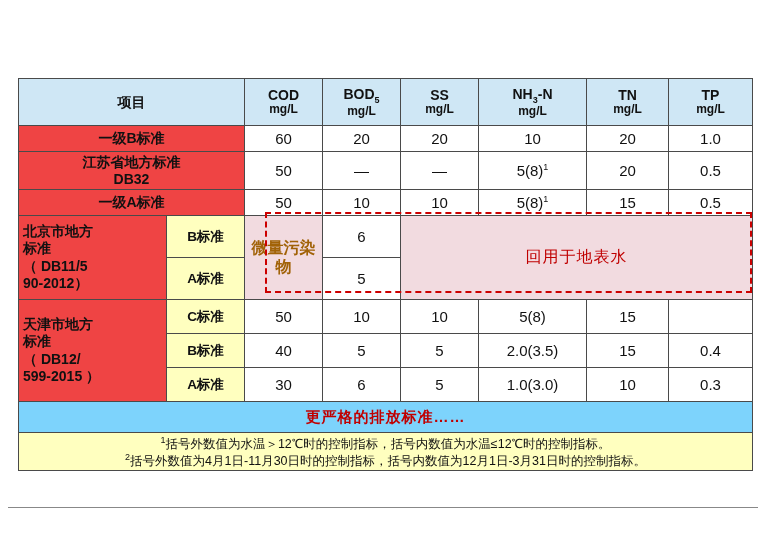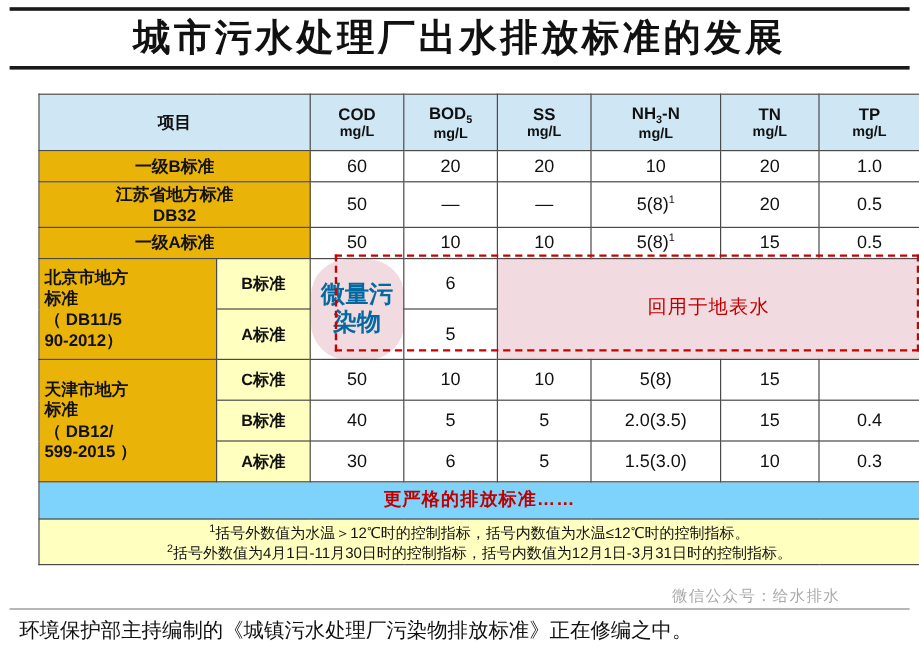--- a/index.html
+++ b/index.html
@@ -181,9 +181,6 @@
 
 <div class="slide">
 
-  <div class="title-bar">
-    <div class="title-text">城市污水处理厂出水排放标准的发展</div>
-  </div>
 
   <div class="tbl-wrap">
     <table class="main">

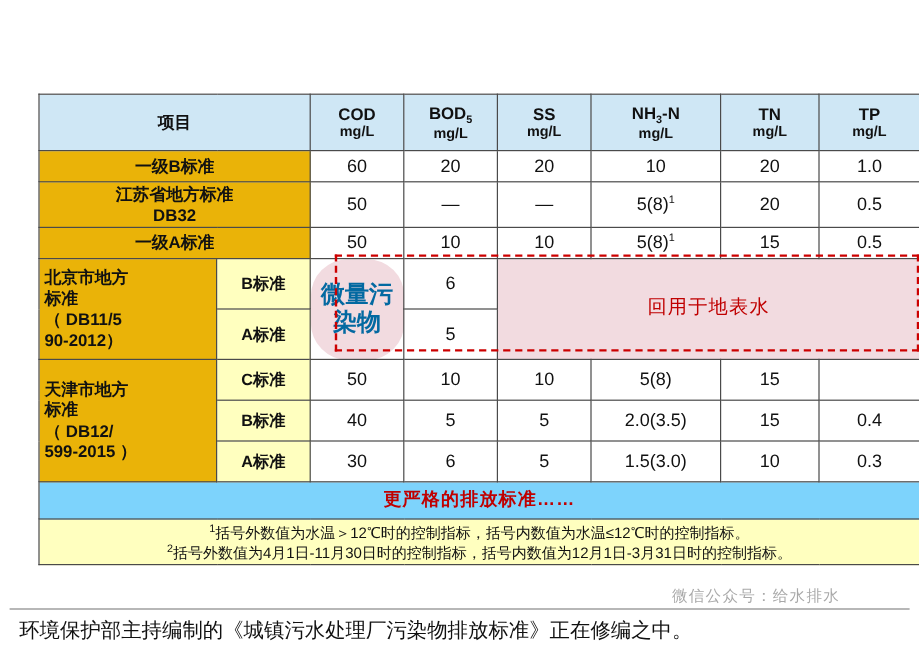--- a/index.html
+++ b/index.html
@@ -46,7 +46,7 @@
   
   .tbl-wrap {
     position: absolute;
-    left: 32px;
+    left: 18px;
     top: 78px;
     width: 734px;
   }

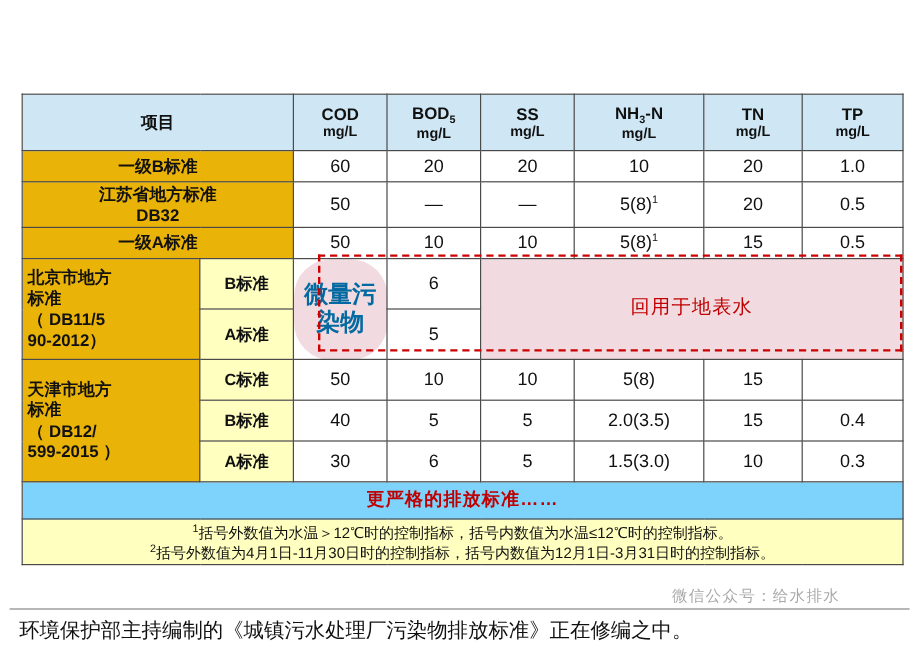--- a/index.html
+++ b/index.html
@@ -76,7 +76,7 @@
     display: block;
   }
   .rowlabel {
-    background: #eab308;
+    background: #ef4444;
     font-weight: bold;
     font-size: 14px;
     text-align: center;

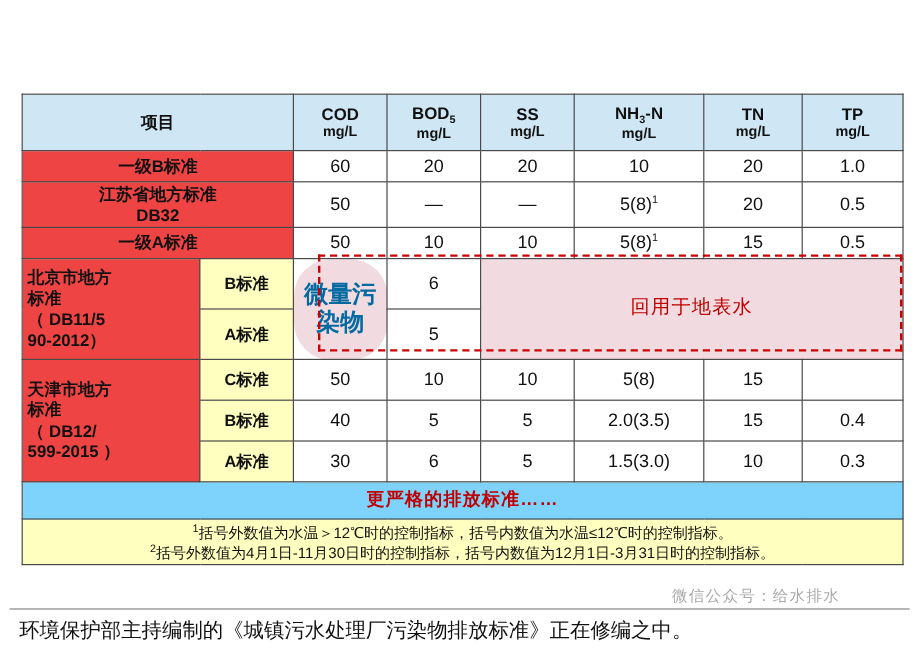--- a/index.html
+++ b/index.html
@@ -99,10 +99,9 @@
   }
   .cell-pink {
     background: #f2dbe0;
-    color: #0369a1;
-    font-weight: bold;
-    font-size: 20px;
-    border-radius: 31px;
+    color: #a16207;
+    font-weight: bold;
+    font-size: 16px;
   }
   .cell-reuse {
     background: #f2dbe0;

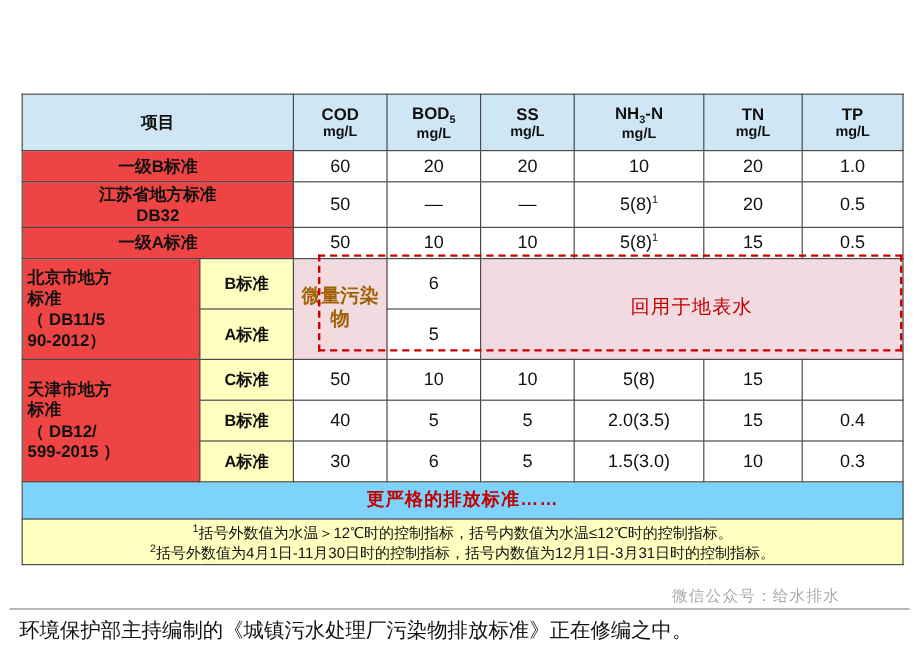--- a/index.html
+++ b/index.html
@@ -307,7 +307,7 @@
           <td class="val">30</td>
           <td class="val">6</td>
           <td class="val">5</td>
-          <td class="val">1.5(3.0)</td>
+          <td class="val">1.0(3.0)</td>
           <td class="val">10</td>
           <td class="val">0.3</td>
         </tr>

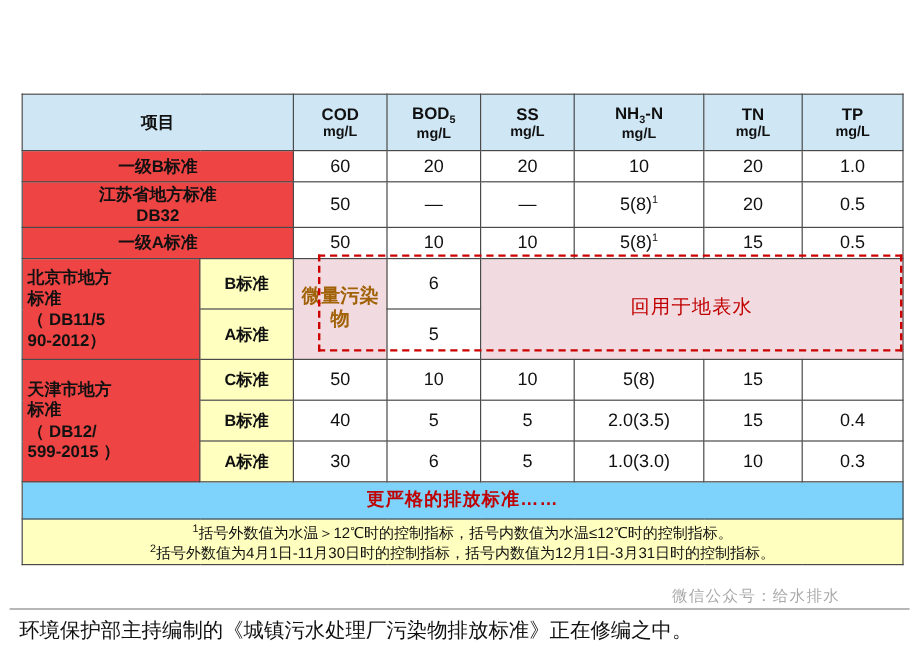--- a/index.html
+++ b/index.html
@@ -327,7 +327,6 @@
     <div class="dash-box"></div>
   </div>
 
-  <div class="watermark">微信公众号：给水排水</div>
   <div class="footer-line"></div>
   <div class="footer">环境保护部主持编制的《城镇污水处理厂污染物排放标准》正在修编之中。</div>
 </div>

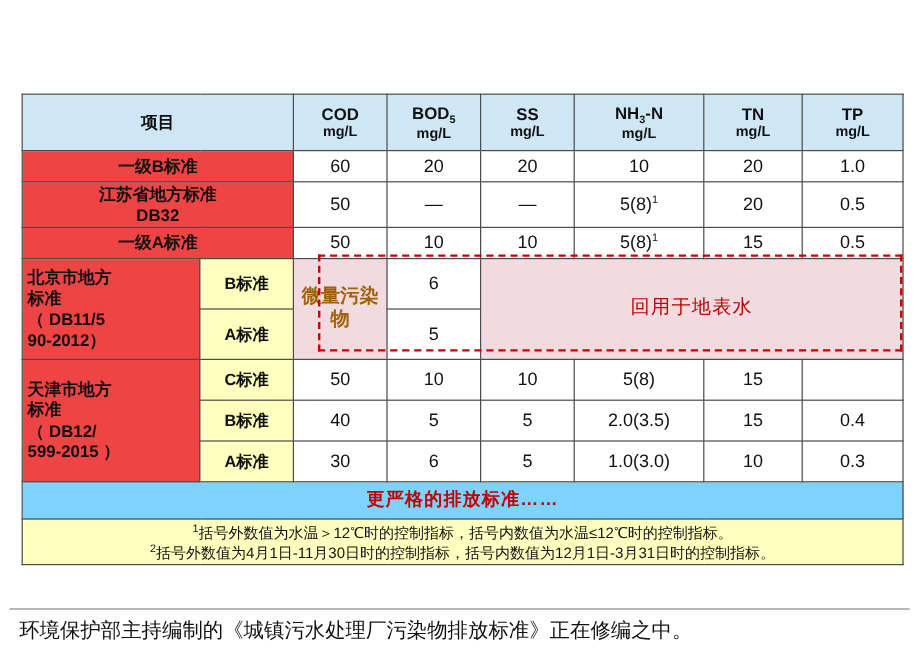--- a/index.html
+++ b/index.html
@@ -328,7 +328,6 @@
   </div>
 
   <div class="footer-line"></div>
-  <div class="footer">环境保护部主持编制的《城镇污水处理厂污染物排放标准》正在修编之中。</div>
 </div>
 
 </body></html>

